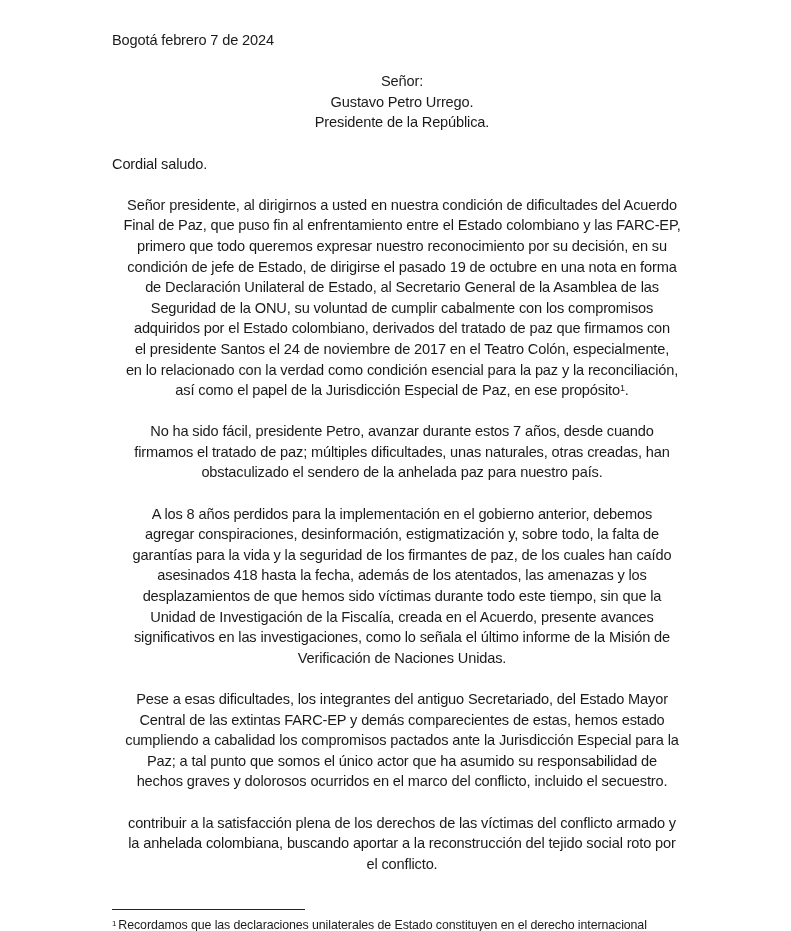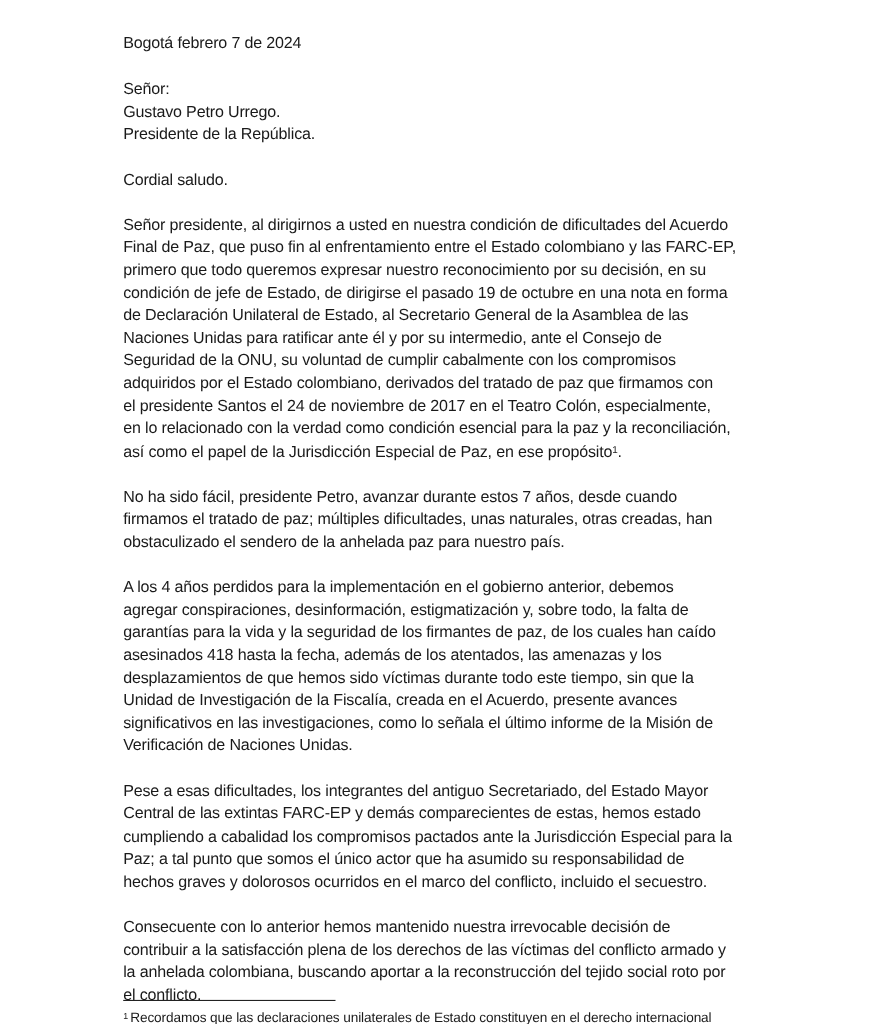--- a/index.html
+++ b/index.html
@@ -30,7 +30,7 @@
       margin: 0 0 20.6px 0;
       white-space: normal;
     }
-    .line { display: block; white-space: nowrap; }
+    .line { display: block; white-space: nowrap; text-align: center; }
     sup.fn {
       font-size: 9px;
       vertical-align: top;

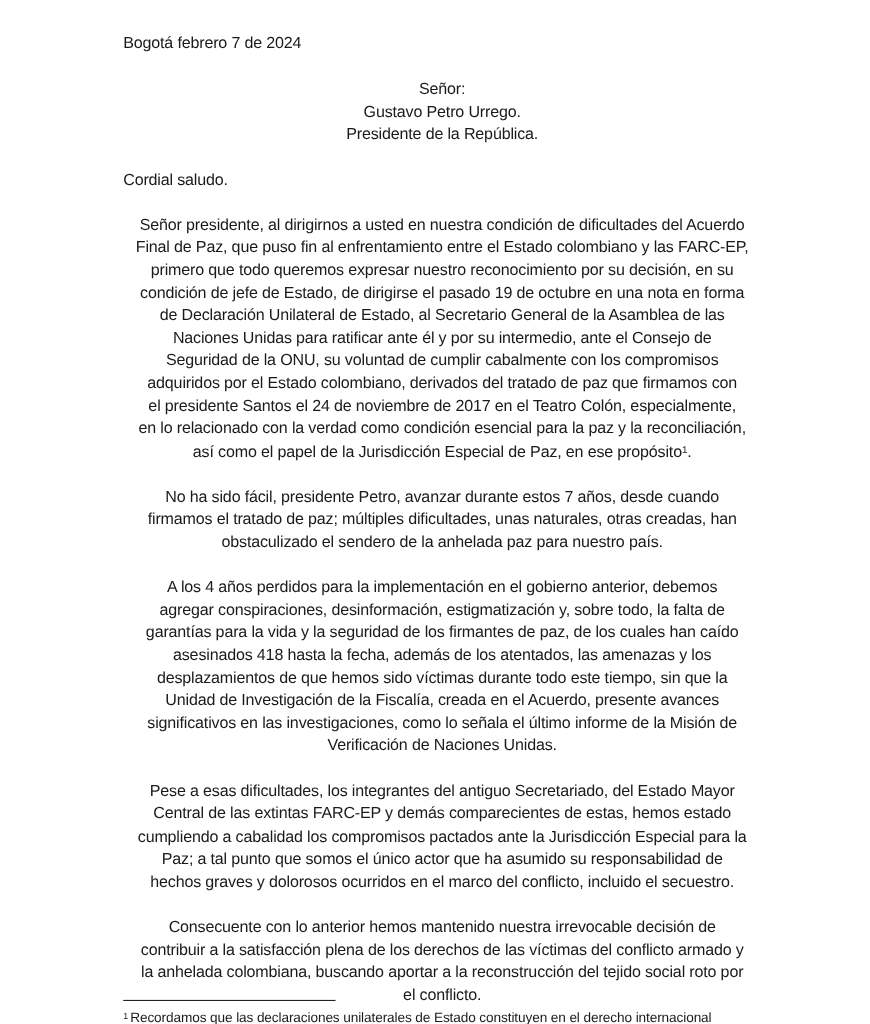--- a/index.html
+++ b/index.html
@@ -85,7 +85,6 @@
     <span class="line">primero que todo queremos expresar nuestro reconocimiento por su decisión, en su</span>
     <span class="line">condición de jefe de Estado, de dirigirse el pasado 19 de octubre en una nota en forma</span>
     <span class="line">de Declaración Unilateral de Estado, al Secretario General de la Asamblea de las</span>
-    <span class="line">Naciones Unidas para ratificar ante él y por su intermedio, ante el Consejo de</span>
     <span class="line">Seguridad de la ONU, su voluntad de cumplir cabalmente con los compromisos</span>
     <span class="line">adquiridos por el Estado colombiano, derivados del tratado de paz que firmamos con</span>
     <span class="line">el presidente Santos el 24 de noviembre de 2017 en el Teatro Colón, especialmente,</span>

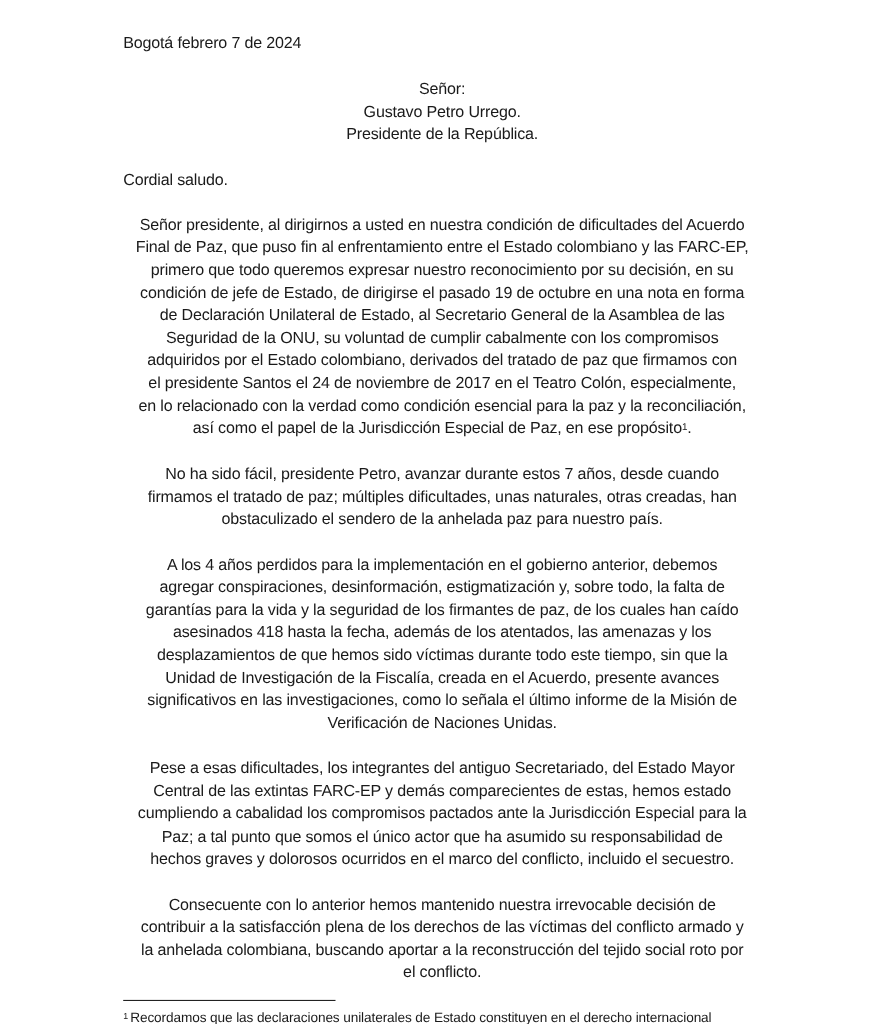--- a/index.html
+++ b/index.html
@@ -99,7 +99,7 @@
   </p>
 
   <p class="p">
-    <span class="line">A los 4 años perdidos para la implementación en el gobierno anterior, debemos</span>
+    <span class="line">A los 8 años perdidos para la implementación en el gobierno anterior, debemos</span>
     <span class="line">agregar conspiraciones, desinformación, estigmatización y, sobre todo, la falta de</span>
     <span class="line">garantías para la vida y la seguridad de los firmantes de paz, de los cuales han caído</span>
     <span class="line">asesinados 418 hasta la fecha, además de los atentados, las amenazas y los</span>

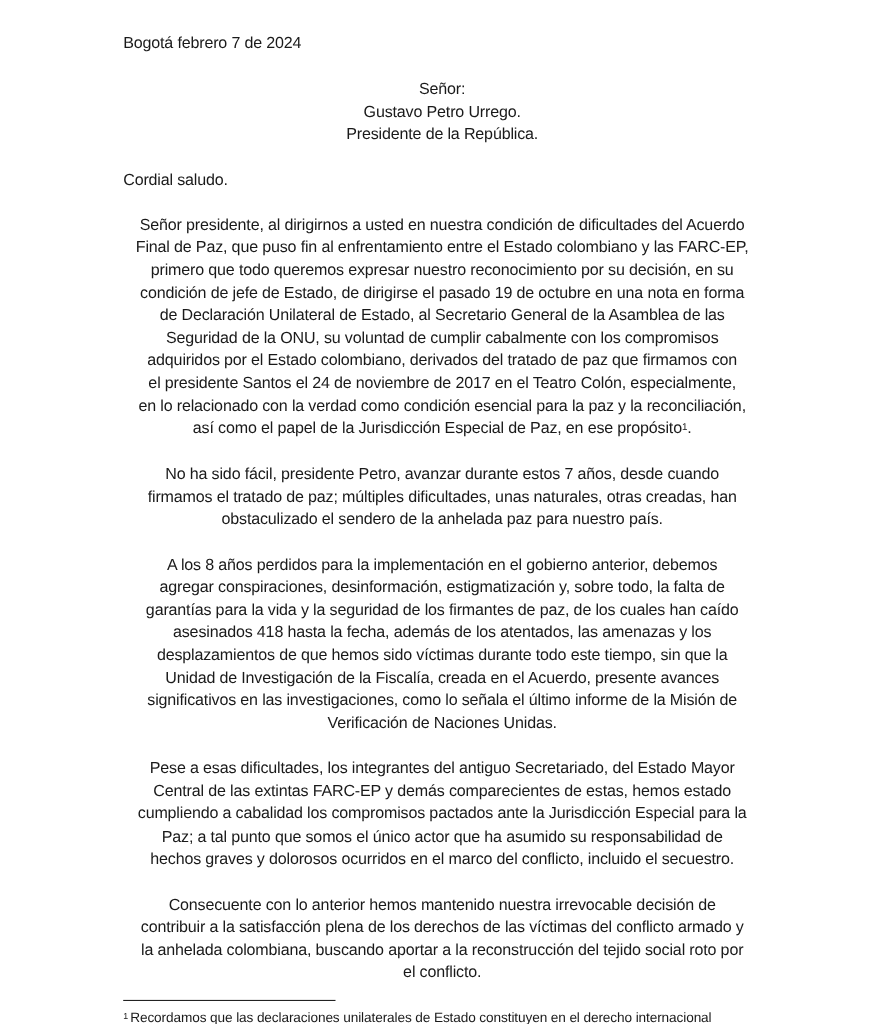--- a/index.html
+++ b/index.html
@@ -118,7 +118,6 @@
   </p>
 
   <p class="p">
-    <span class="line">Consecuente con lo anterior hemos mantenido nuestra irrevocable decisión de</span>
     <span class="line">contribuir a la satisfacción plena de los derechos de las víctimas del conflicto armado y</span>
     <span class="line">la anhelada colombiana, buscando aportar a la reconstrucción del tejido social roto por</span>
     <span class="line">el conflicto.</span>

